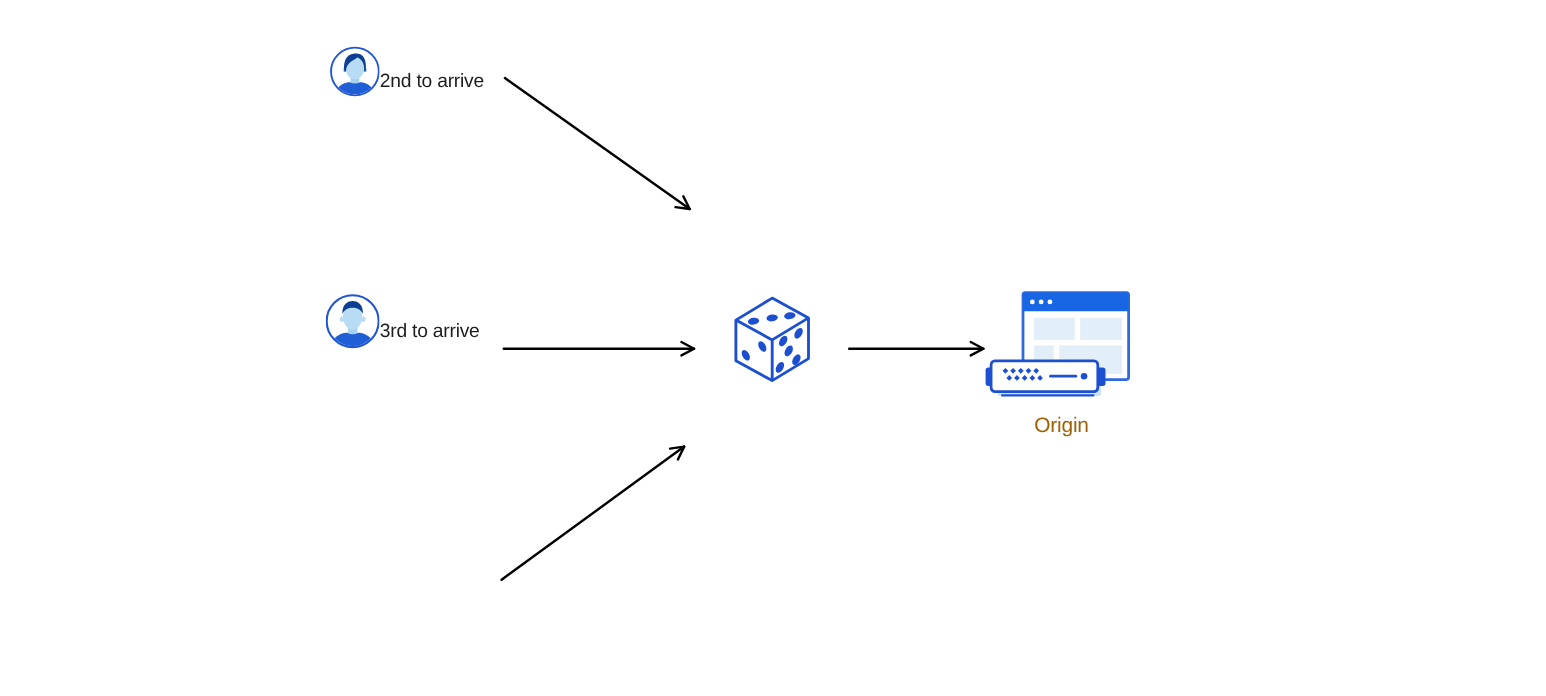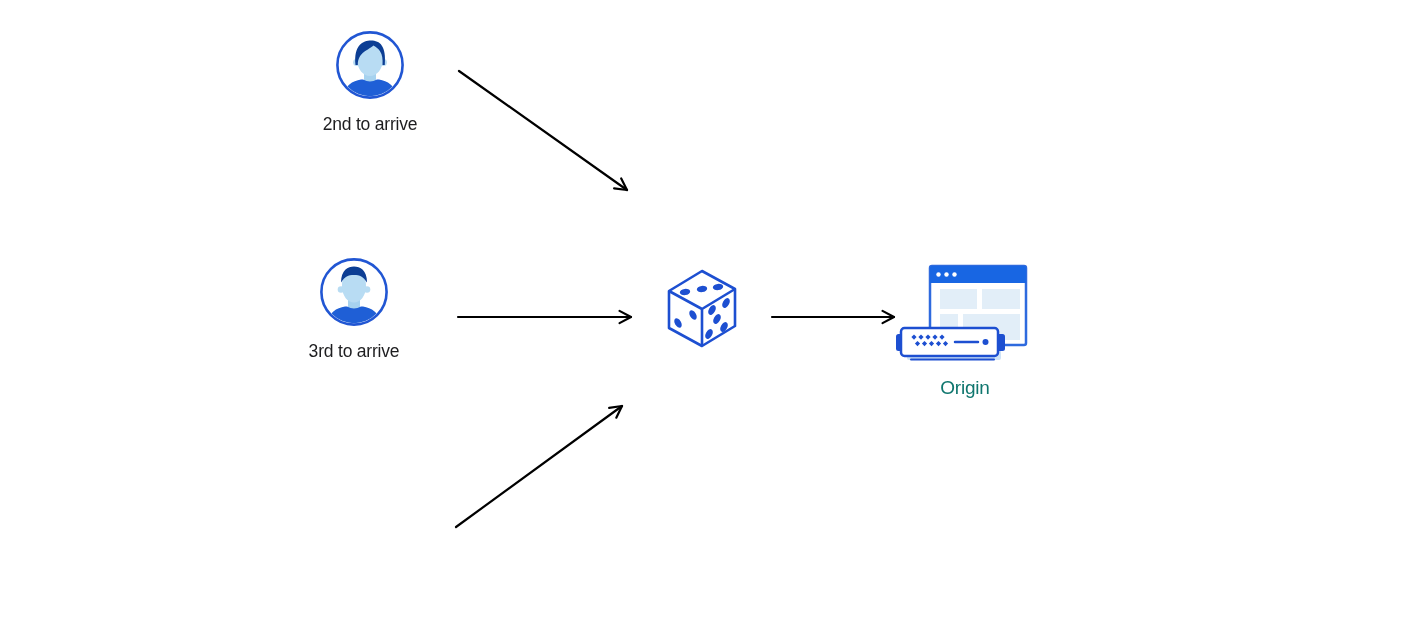--- a/index.html
+++ b/index.html
@@ -26,7 +26,7 @@
     position: absolute;
     width: 140px;
     display: flex;
-    flex-direction: column;
+    flex-direction: row;
     align-items: center;
   }
   .user-node.pos-top    { left: 300px; top: 31px;  }

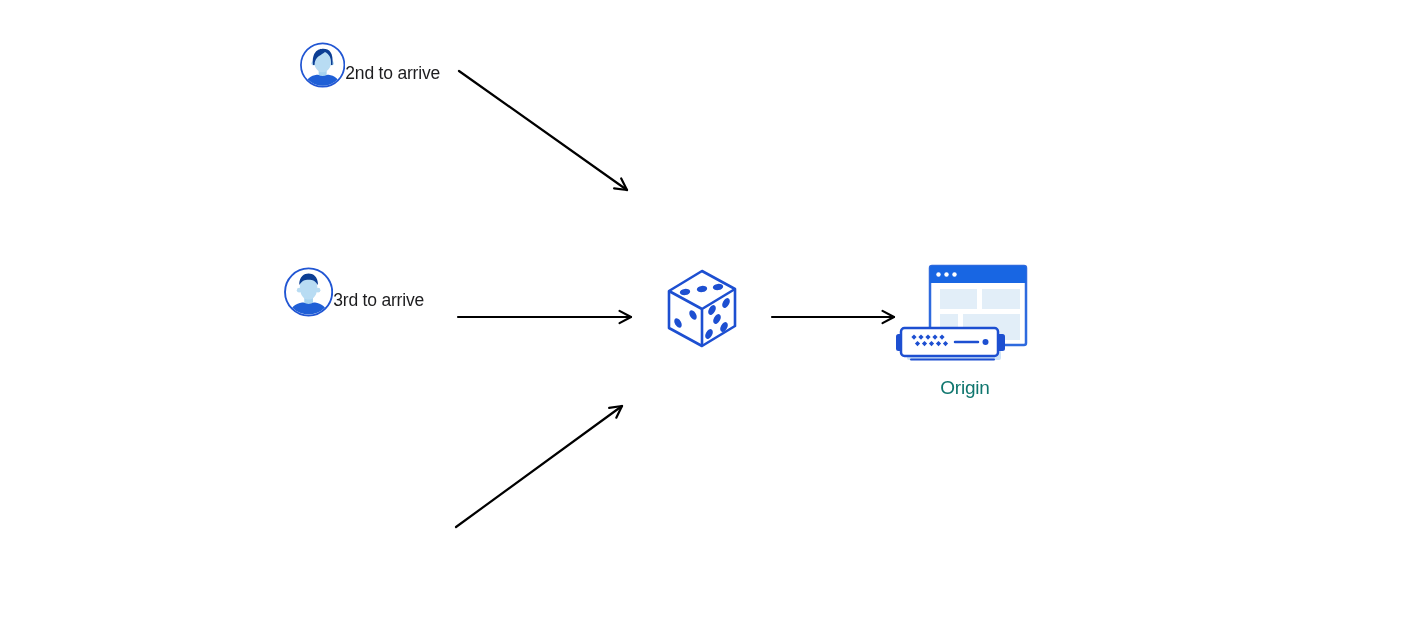--- a/index.html
+++ b/index.html
@@ -30,7 +30,7 @@
     align-items: center;
   }
   .user-node.pos-top    { left: 300px; top: 31px;  }
-  .user-node.pos-middle { left: 284px; top: 258px; }
+  .user-node.pos-middle { left: 296px; top: 258px; }
   .user-node.pos-bottom { left: 300px; top: 486px; }
   .node-label {
     margin-top: 17px;

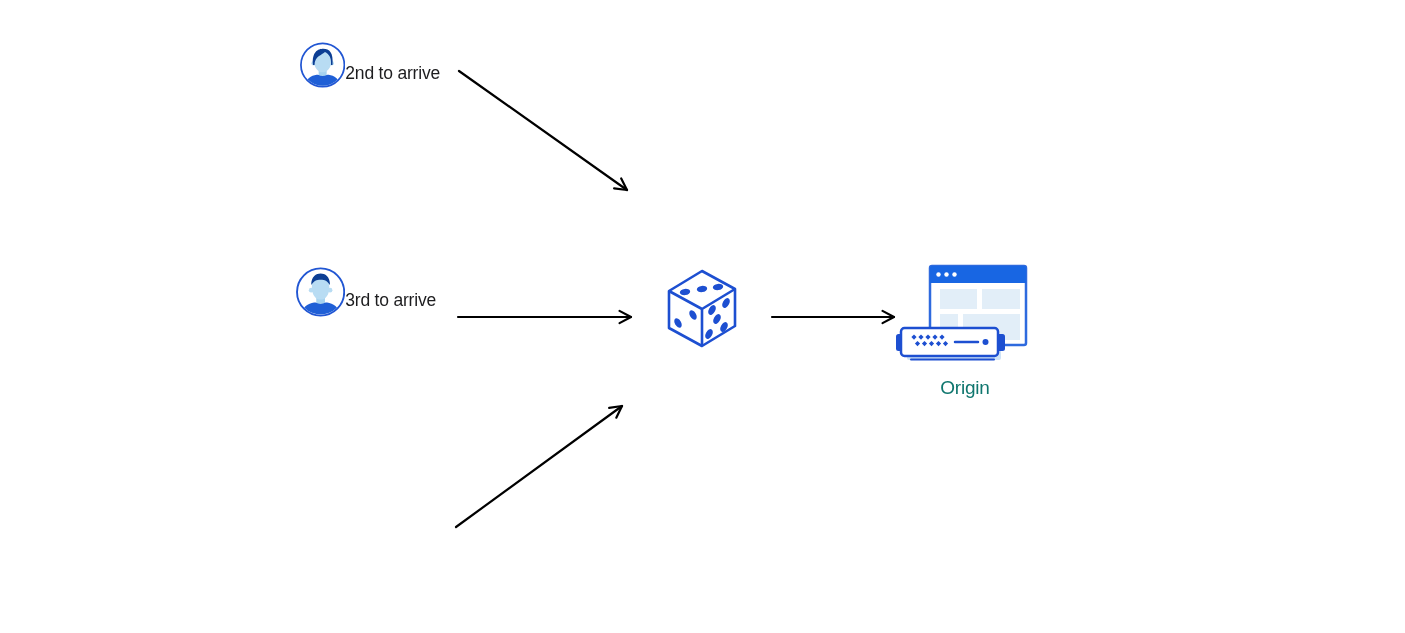--- a/index.html
+++ b/index.html
@@ -63,7 +63,7 @@
     font-size: 19px;
     line-height: 1.1;
     letter-spacing: -0.2px;
-    color: #0f766e;
+    color: #a16207;
   }
 </style>
 </head>

